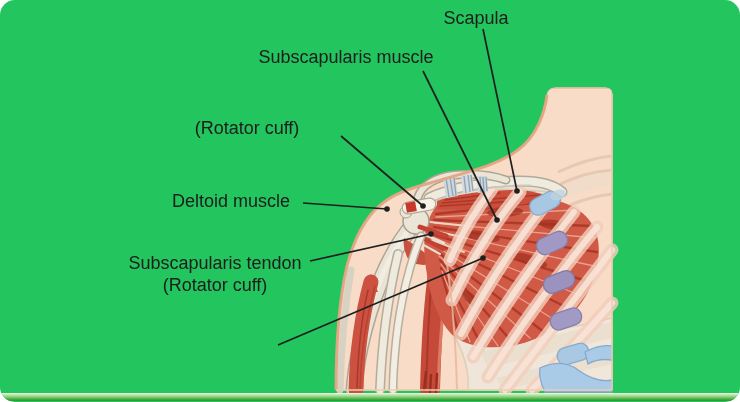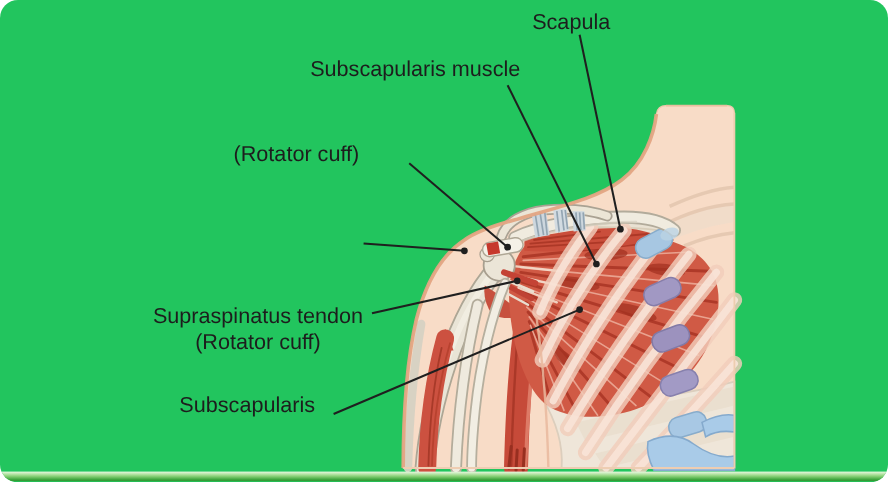--- a/index.html
+++ b/index.html
@@ -252,6 +252,9 @@
   <div class="diagram-label" style="left: 247px; top: 117px;">
     <div>(Rotator cuff)</div>
   </div>
+  <div class="diagram-label" style="left: 231px; top: 190px;">
+    <div>Deltoid muscle</div>
+  </div>
   <div class="diagram-label" style="left: 215px; top: 252px;">
     <div>Supraspinatus tendon</div>
     <div>(Rotator cuff)</div>

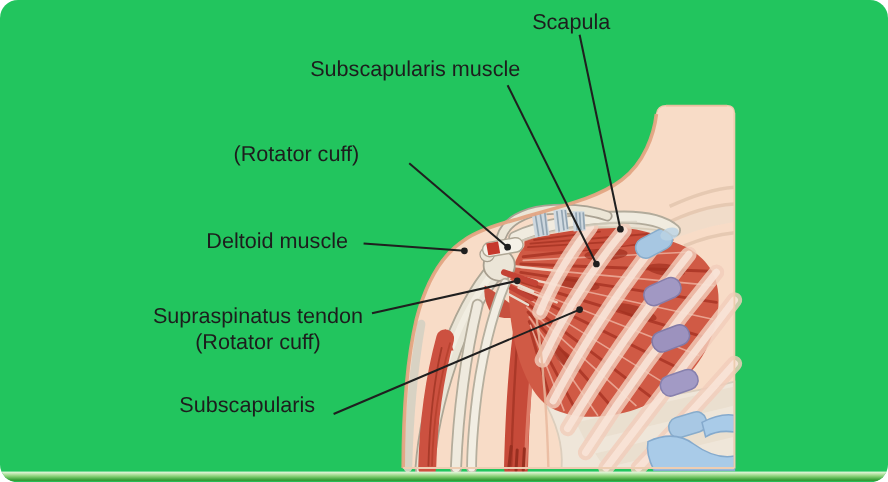--- a/index.html
+++ b/index.html
@@ -256,7 +256,7 @@
     <div>Deltoid muscle</div>
   </div>
   <div class="diagram-label" style="left: 215px; top: 252px;">
-    <div>Supraspinatus tendon</div>
+    <div>Subscapularis tendon</div>
     <div>(Rotator cuff)</div>
   </div>
   <div class="diagram-label" style="left: 206px; top: 326px;">

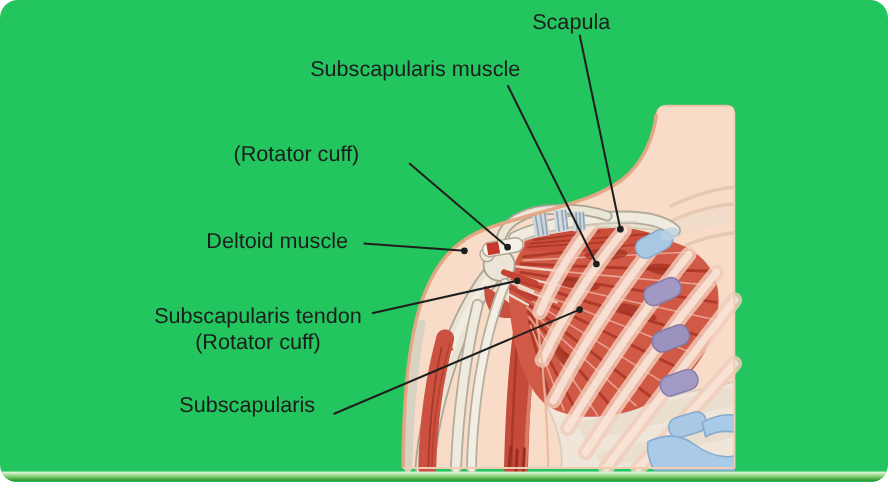--- a/index.html
+++ b/index.html
@@ -260,7 +260,6 @@
     <div>(Rotator cuff)</div>
   </div>
   <div class="diagram-label" style="left: 206px; top: 326px;">
-    <div>Subscapularis</div>
   </div>
 
   <div id="footer-bar"></div>

